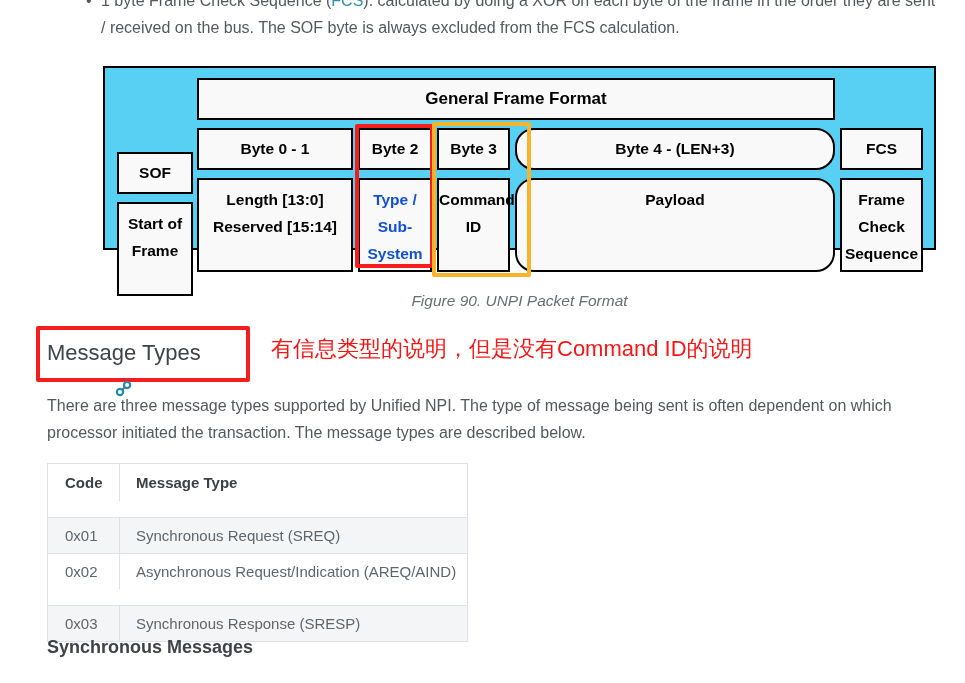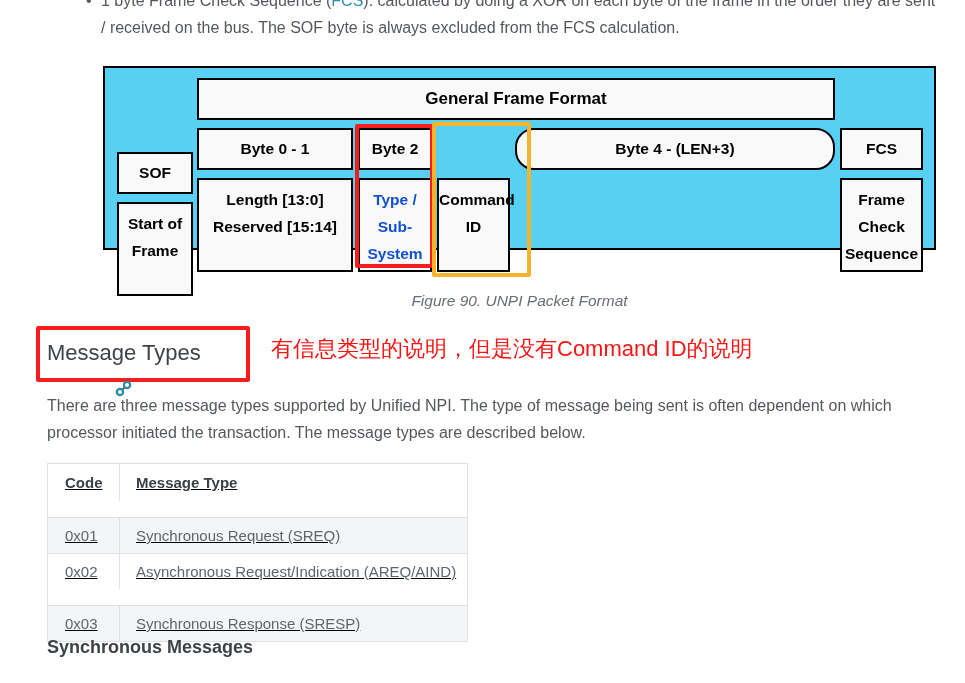--- a/index.html
+++ b/index.html
@@ -82,6 +82,7 @@
     <div class="ft-box ft-head c0">SOF</div>
     <div class="ft-box ft-head c1">Byte 0 - 1</div>
     <div class="ft-box ft-head c2">Byte 2</div>
+    <div class="ft-box ft-head c3">Byte 3</div>
     <div class="ft-box ft-head c4">Byte 4 - (LEN+3)</div>
     <div class="ft-box ft-head c5">FCS</div>
 

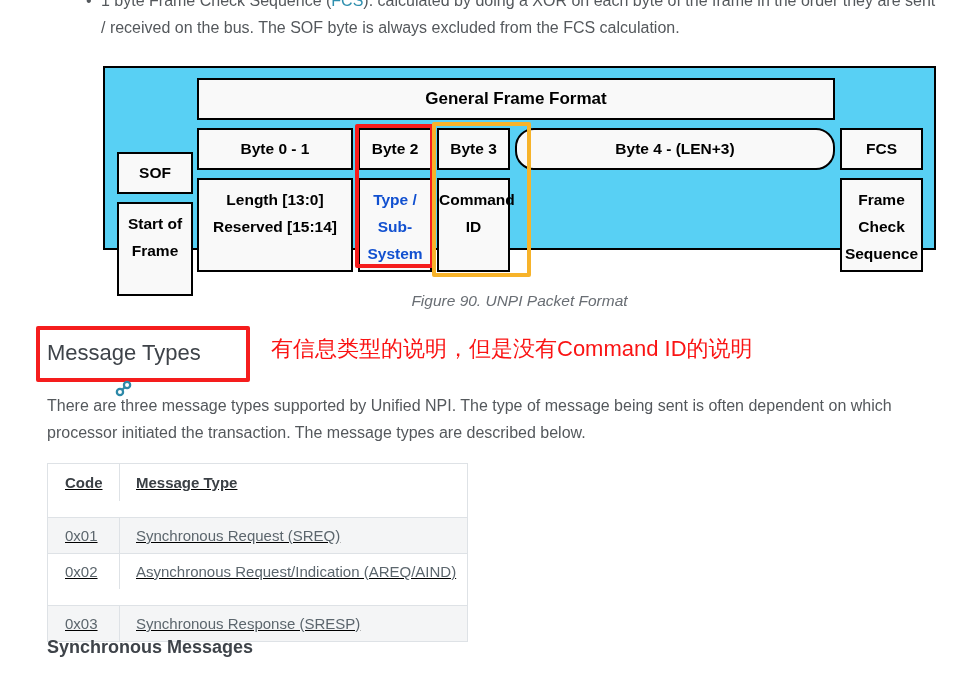--- a/index.html
+++ b/index.html
@@ -103,6 +103,9 @@
       <div>Command</div>
       <div>ID</div>
     </div>
+    <div class="ft-box ft-cell c4">
+      <div>Payload</div>
+    </div>
     <div class="ft-box ft-cell c5">
       <div>Frame</div>
       <div>Check</div>

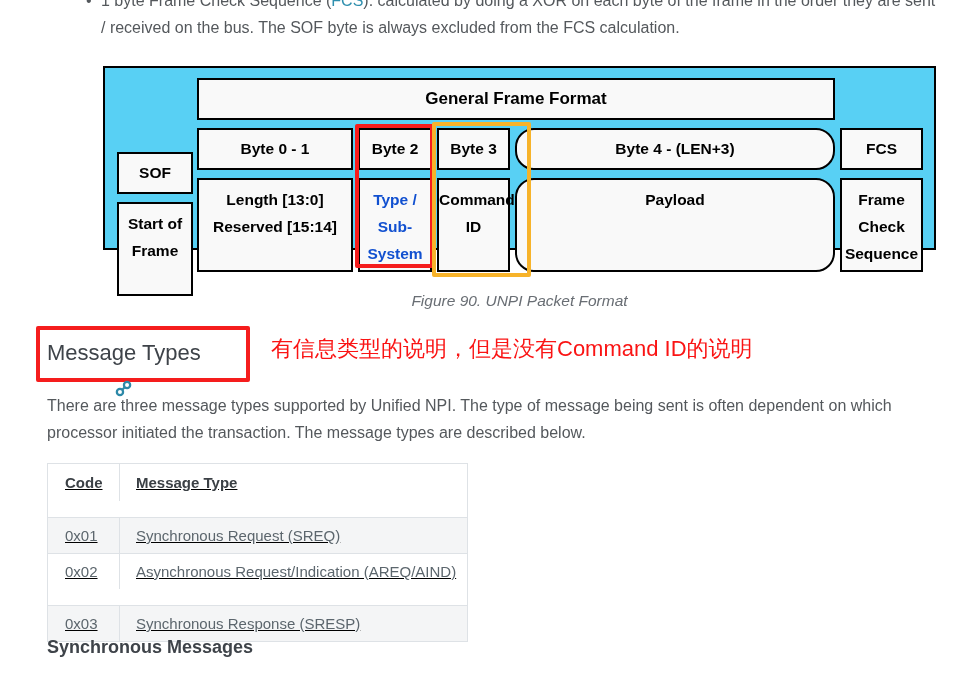--- a/index.html
+++ b/index.html
@@ -54,7 +54,7 @@
   
   .mt-table { position:absolute; left:47px; top:463px; width:421px;
               border:1px solid #dee2e6; font-size:15px; background:#fff; }
-  .mt-row { display:flex; height:36px; border-top:1px solid #dee2e6;text-decoration:underline; }
+  .mt-row { display:flex; height:36px; border-top:1px solid #dee2e6; }
   .mt-row:first-child { border-top:none; height:37px; }
   .mt-row.alt { background:#f4f5f6;margin-top:16px; }
   .mt-cell-code { width:72px; flex:0 0 72px; border-right:1px solid #dee2e6;

